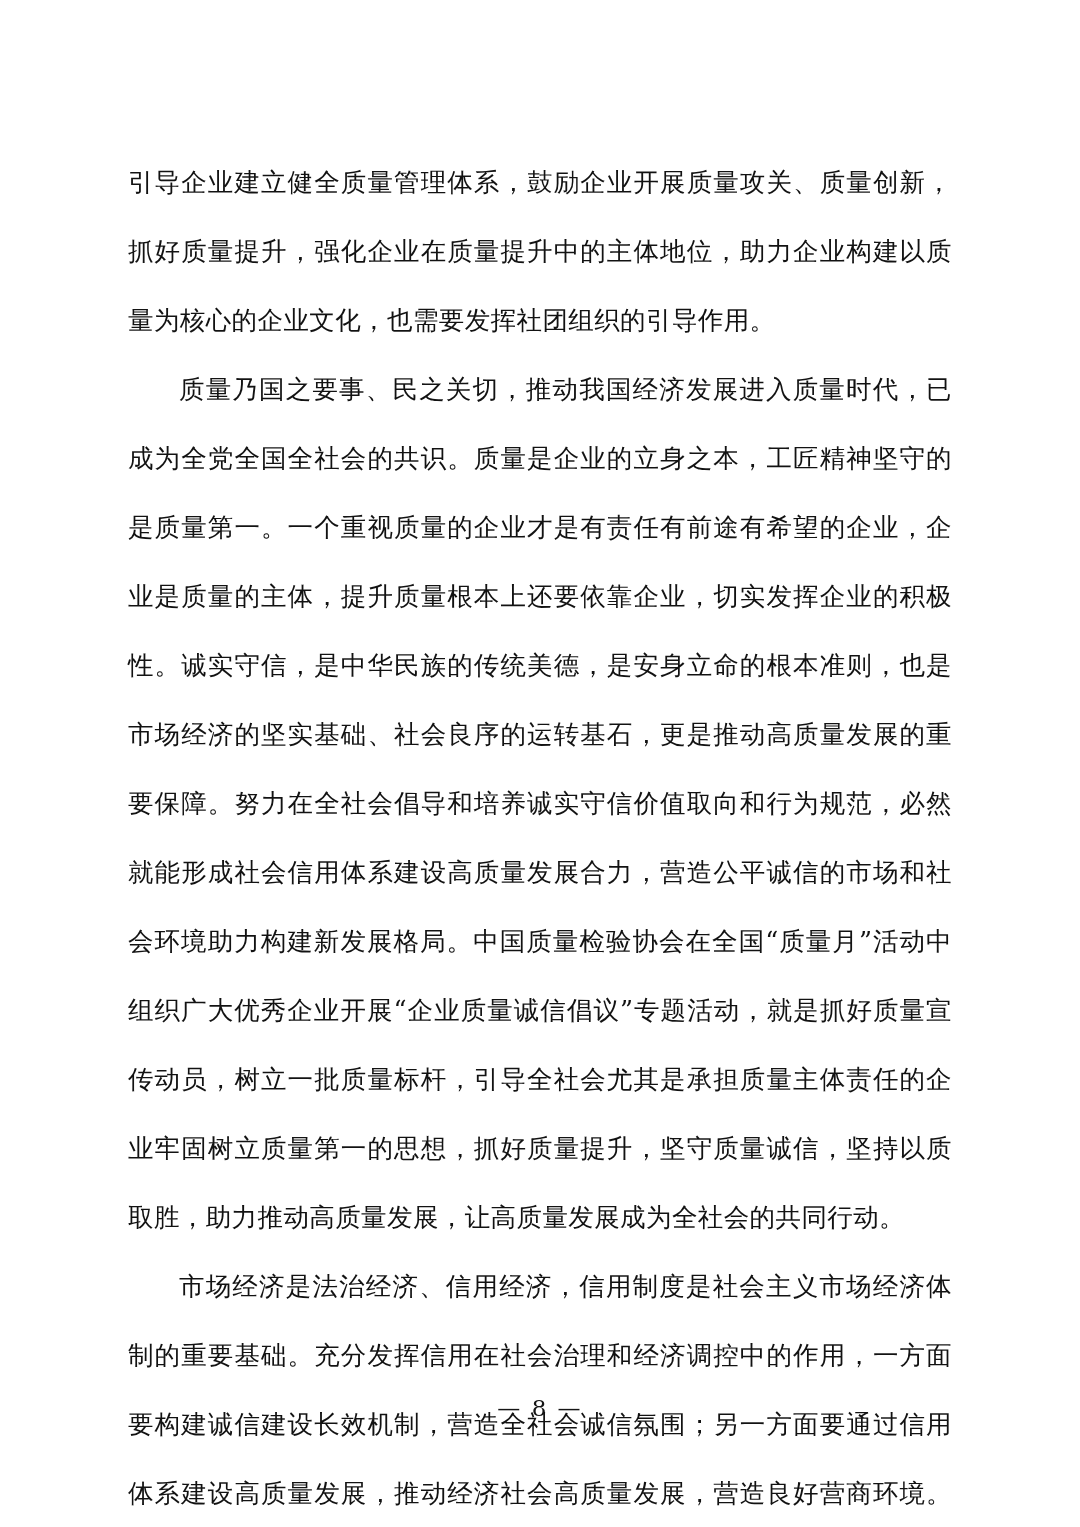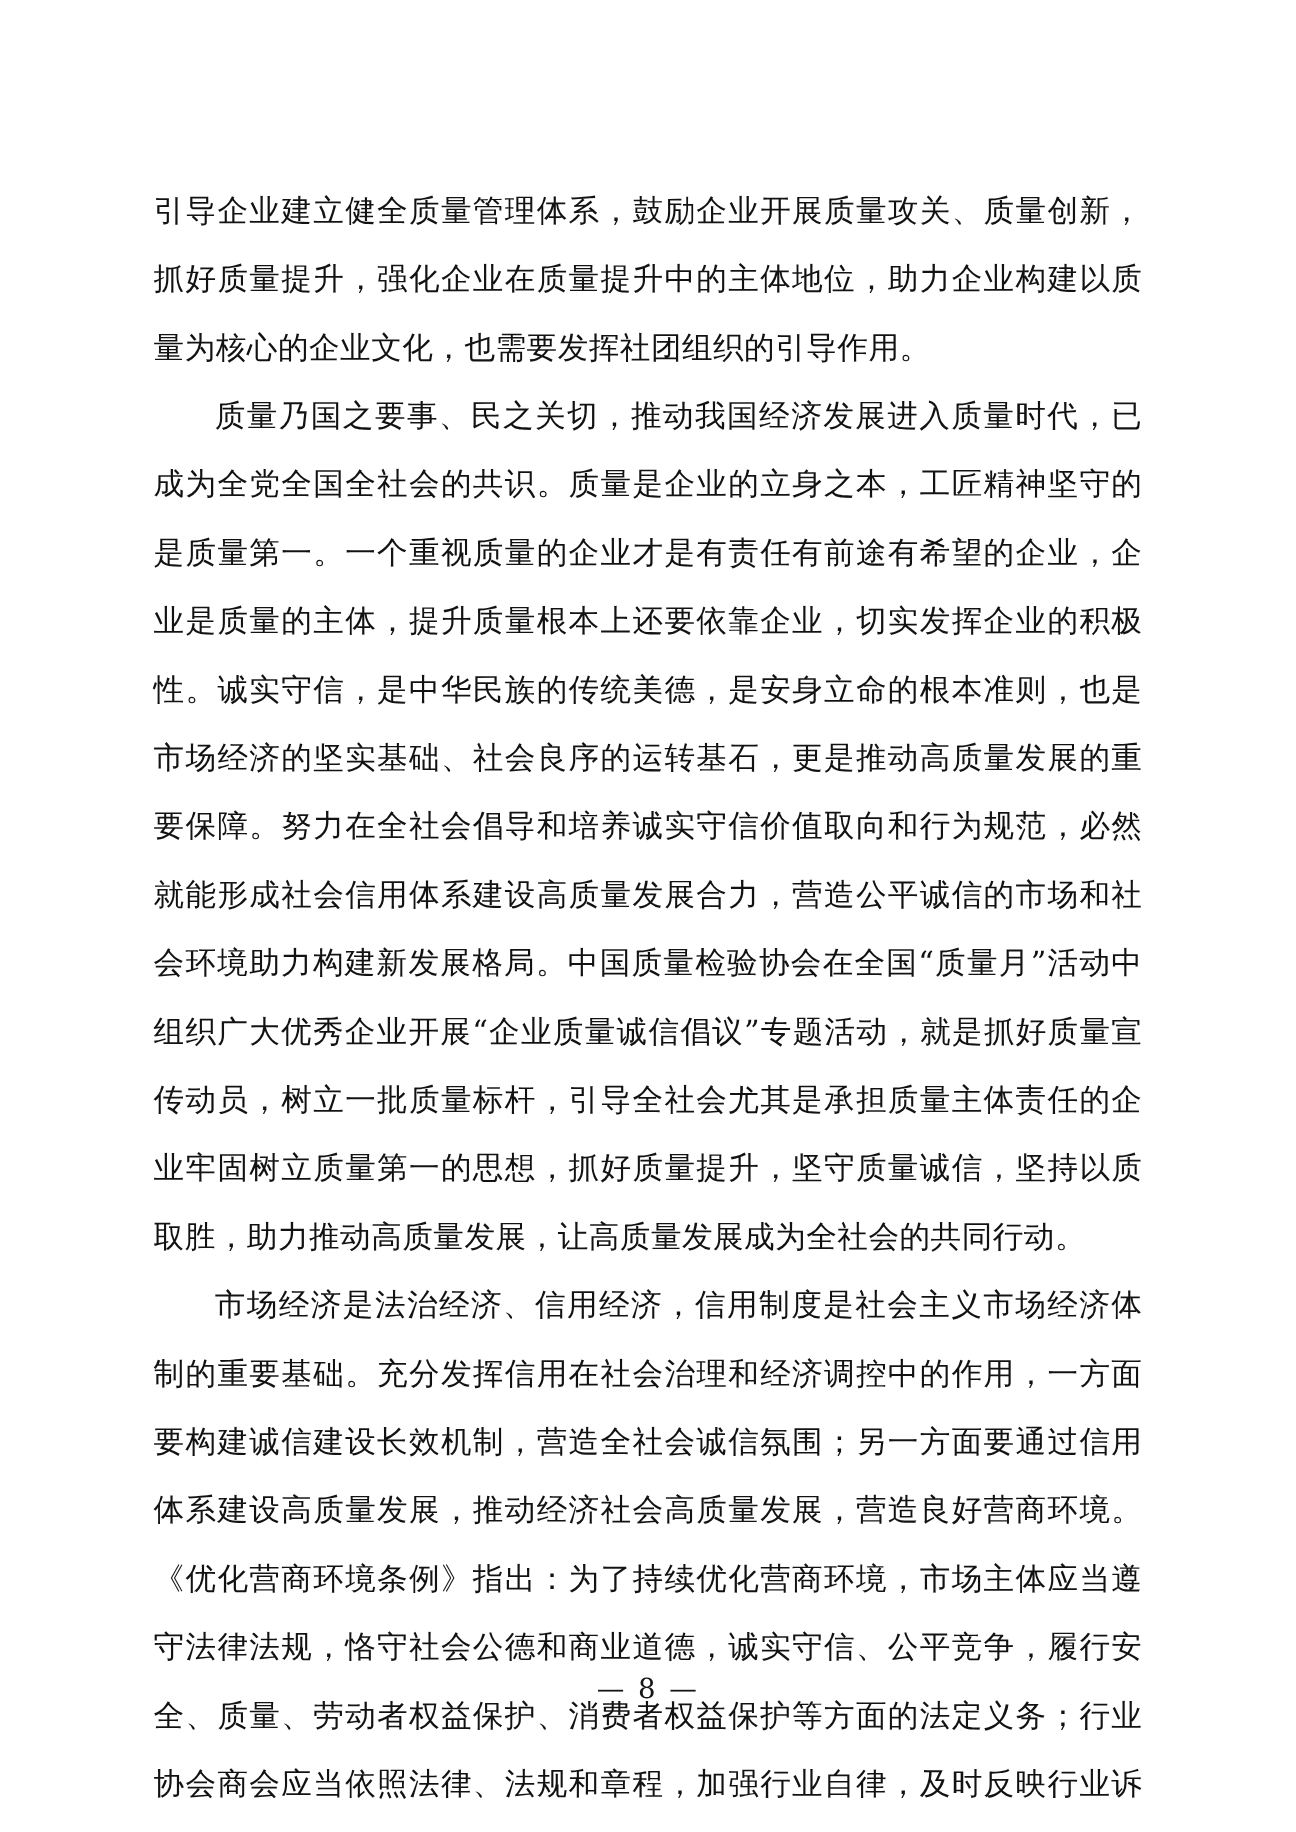--- a/index.html
+++ b/index.html
@@ -32,7 +32,7 @@
   .para {
     margin: 0 0 0 0;
     font-size: 25.5px;
-    line-height: 57px;
+    line-height: 69px;
     text-align: justify;
     text-justify: inter-ideograph;
     letter-spacing: 0.4px;

